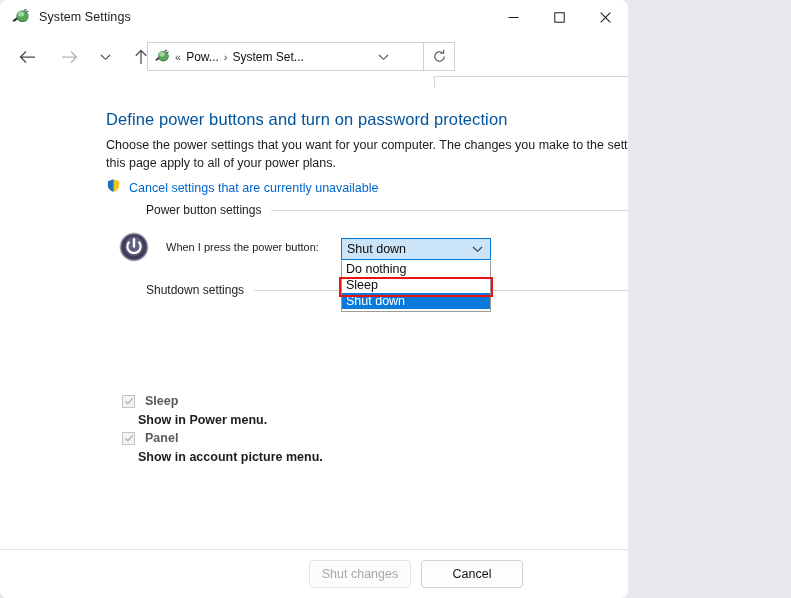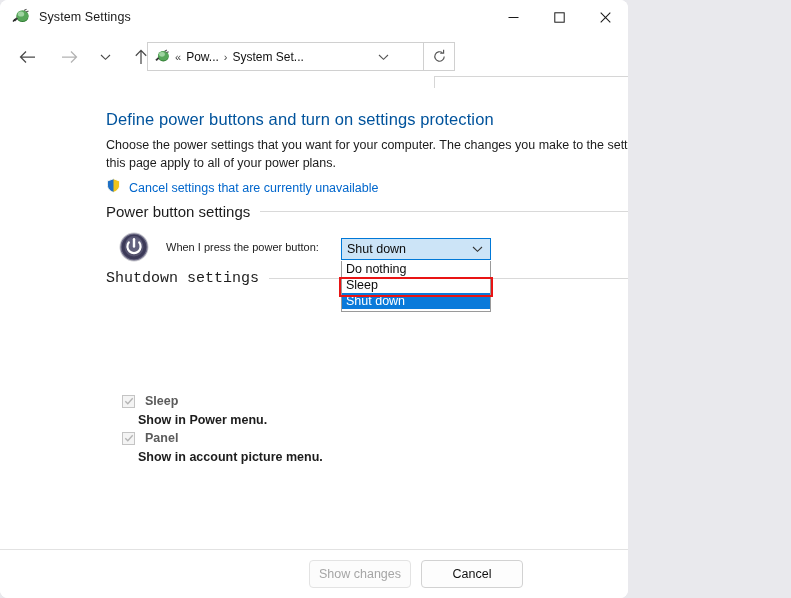--- a/index.html
+++ b/index.html
@@ -438,7 +438,7 @@
 
   <div class="content">
 
-    <div class="page-title">Define power buttons and turn on settings protection</div>
+    <div class="page-title">Define power buttons and turn on password protection</div>
     <div class="page-desc">Choose the power settings that you want for your computer. The changes you make to the settings on this page apply to all of your power plans.</div>
 
     <div class="uac-link">

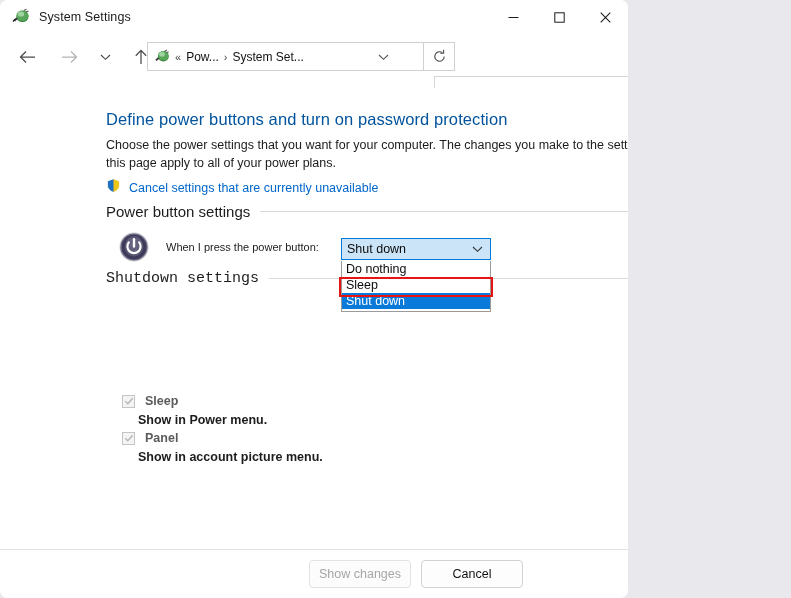--- a/index.html
+++ b/index.html
@@ -179,9 +179,10 @@
     width: 580px;
   }
   .sec-label {
-    font-size: 15px;
+    font-size: 12px;
     color: #1c1c1c;
     white-space: nowrap;
+    margin-left: 40px;
   }
   .sec-rule {
     flex: 1;

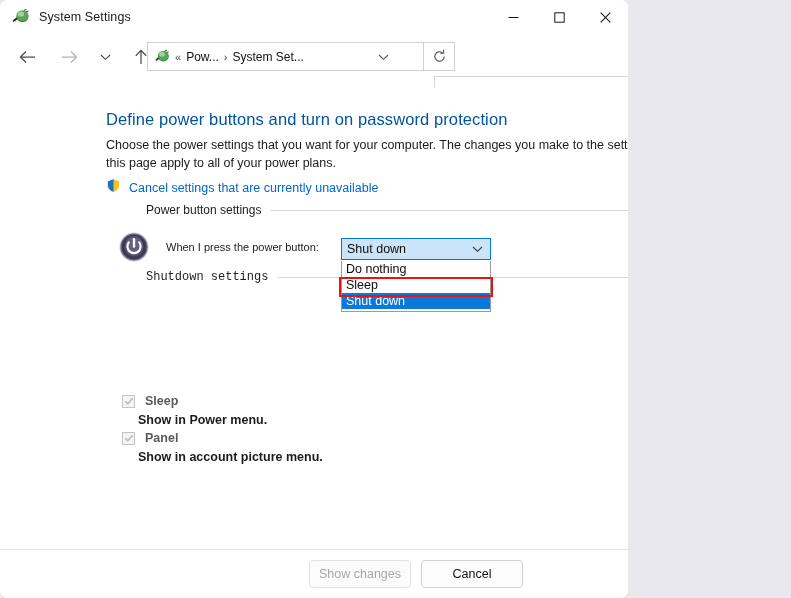--- a/index.html
+++ b/index.html
@@ -191,7 +191,7 @@
     margin-left: 10px;
   }
   .sec-power { top: 115px; }
-  .sec-shutdown { top: 182px; font-family: Liberation Mono, monospace; }
+  .sec-shutdown { top: 195px; }
 
   .power-row {
     position: absolute;

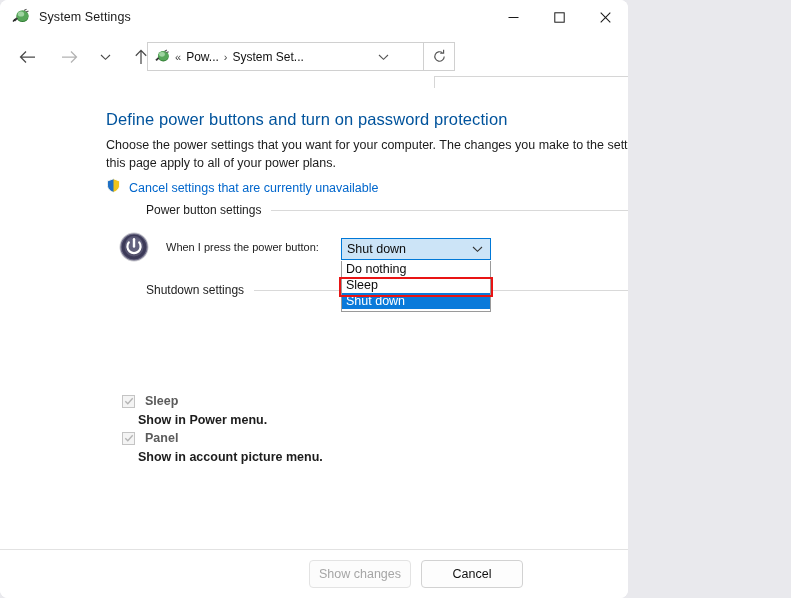--- a/index.html
+++ b/index.html
@@ -518,7 +518,7 @@
 
   <div class="footer-rule"></div>
   <div class="footer">
-    <div class="btn disabled">Show changes</div>
+    <div class="btn disabled">Shut changes</div>
     <div class="btn">Cancel</div>
   </div>
 

